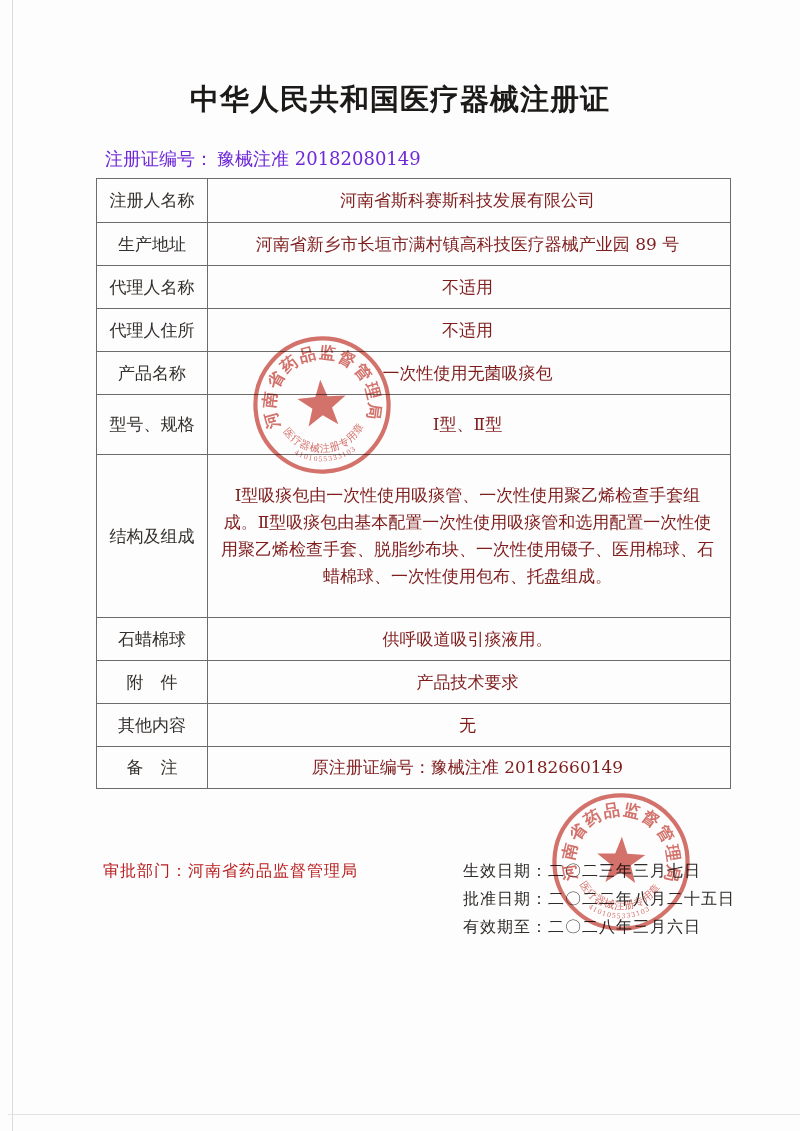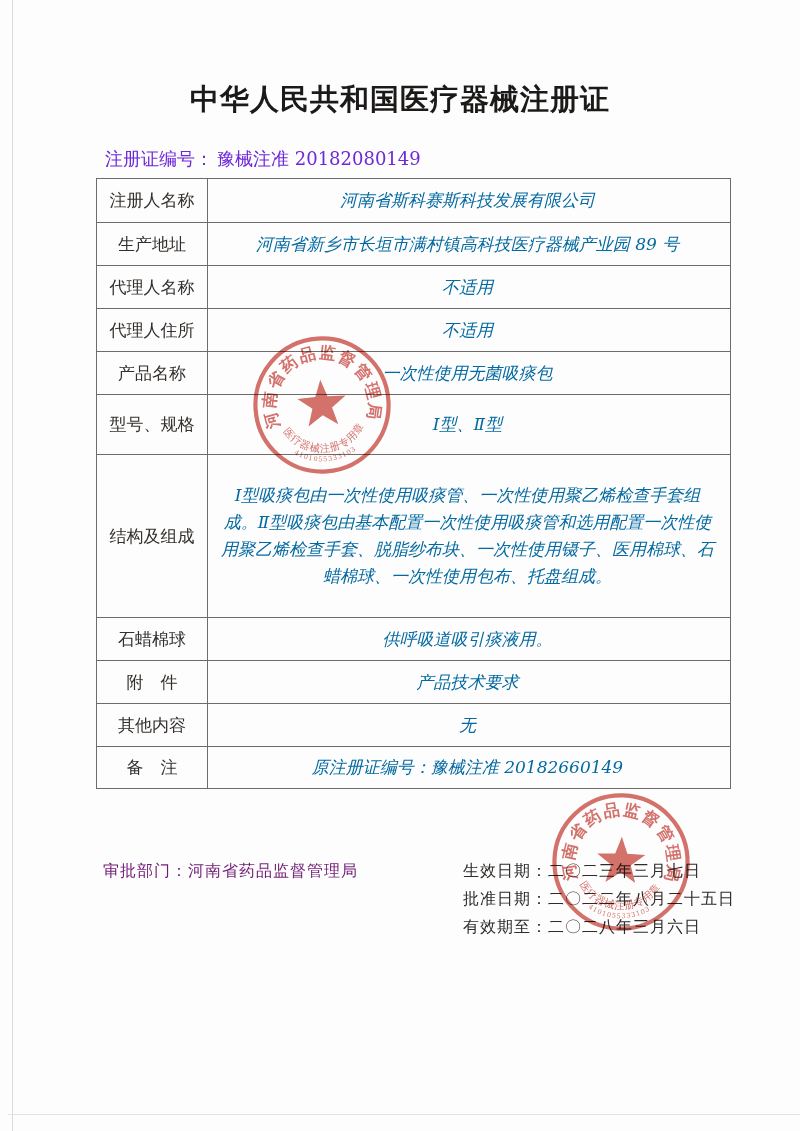--- a/index.html
+++ b/index.html
@@ -28,7 +28,7 @@
   }
   table.cert td { border:1px solid #6f6b68; vertical-align:middle;text-align:center; }
   td.lab { width:111px; text-align:center; padding:0 4px; color:#332f2d; }
-  td.val { padding:4px 14px 4px 11px; line-height:27px; color:#0369a1;font-style:italic; }
+  td.val { padding:4px 14px 4px 11px; line-height:27px; color:#7f1d1d; }
   tr.r0 td,tr.r1 td { height:44px; }
   tr.r2 td,tr.r3 td,tr.r4 td,tr.r5 td,tr.r8 td,tr.r9 td,tr.r10 td { height:43px; }
   tr.r6 td { height:60px; }

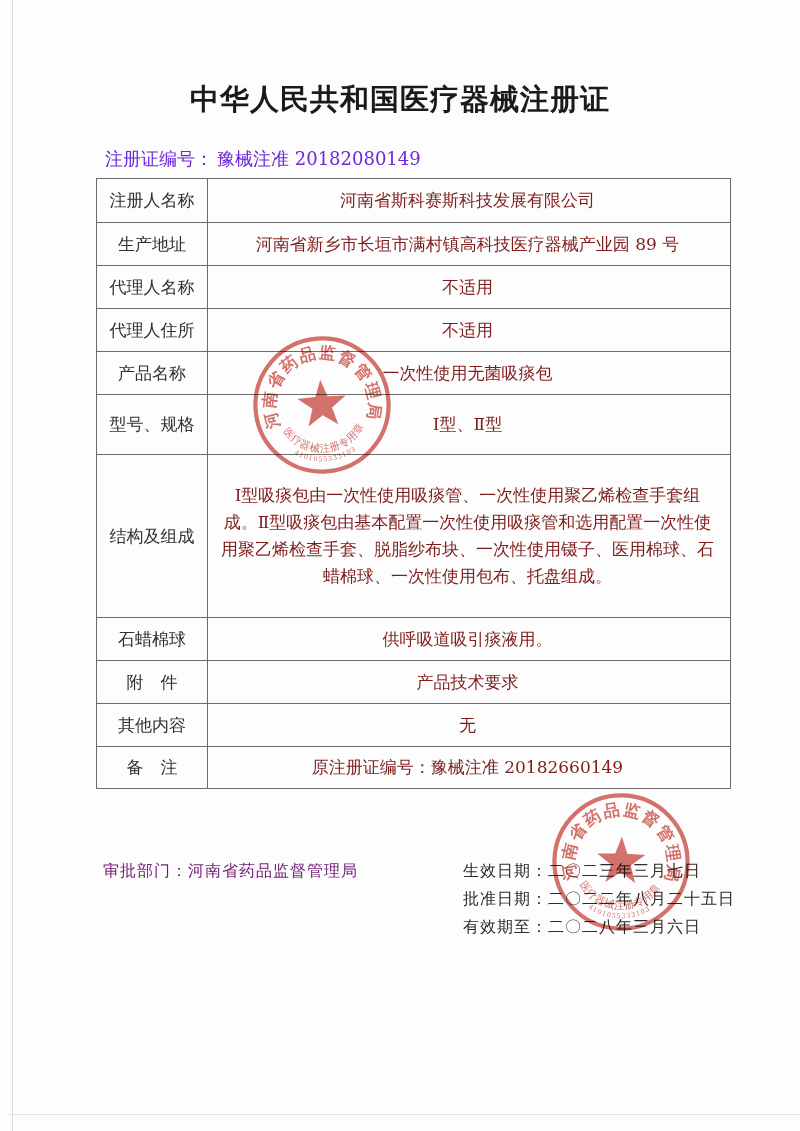--- a/index.html
+++ b/index.html
@@ -36,7 +36,7 @@
   tr.r7 td.val { padding-top:18px; padding-bottom:18px; }
   tr.r11 td { height:42px; }
 
-  .footer-dept { position:absolute; top:861px; left:103px; font-size:16px; letter-spacing:1px; color:#701a75; }
+  .footer-dept { position:absolute; top:861px; left:103px; font-size:16px; letter-spacing:1px; color:#b91c1c; }
   .dates { position:absolute; top:857px; left:463px; font-size:16px; line-height:28px; letter-spacing:1px; color:#2e2b29; }
   .dates .line { white-space:nowrap; }
 

